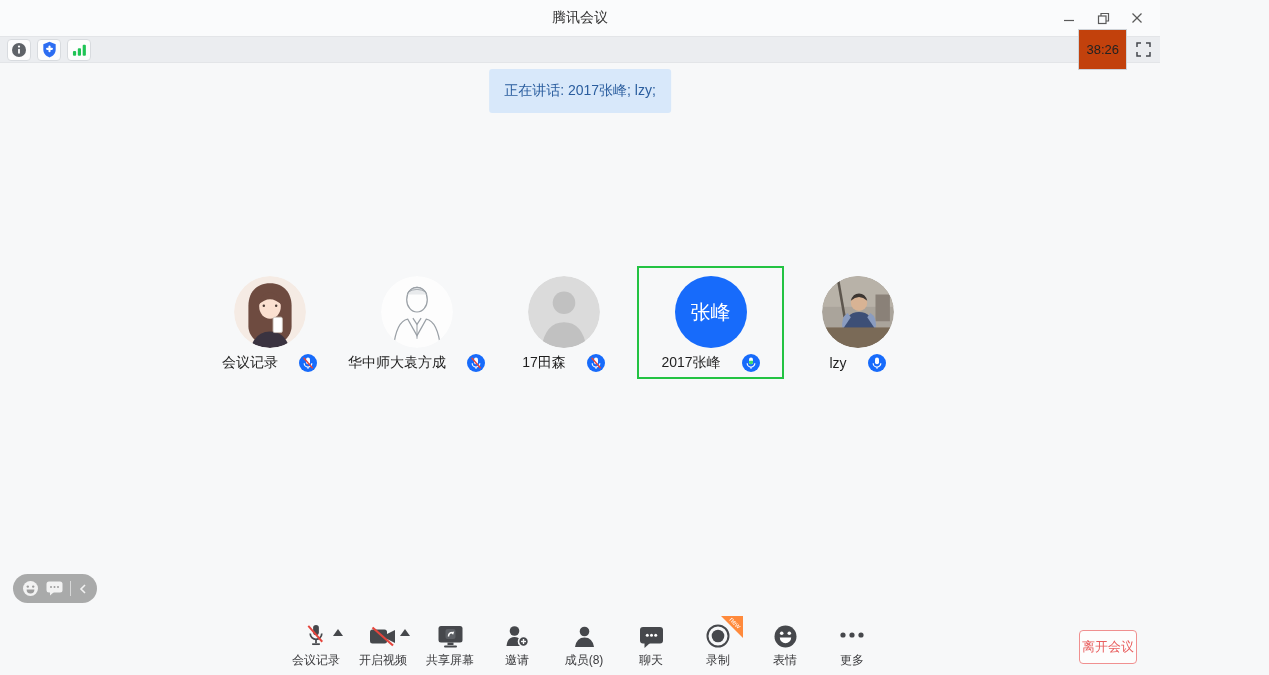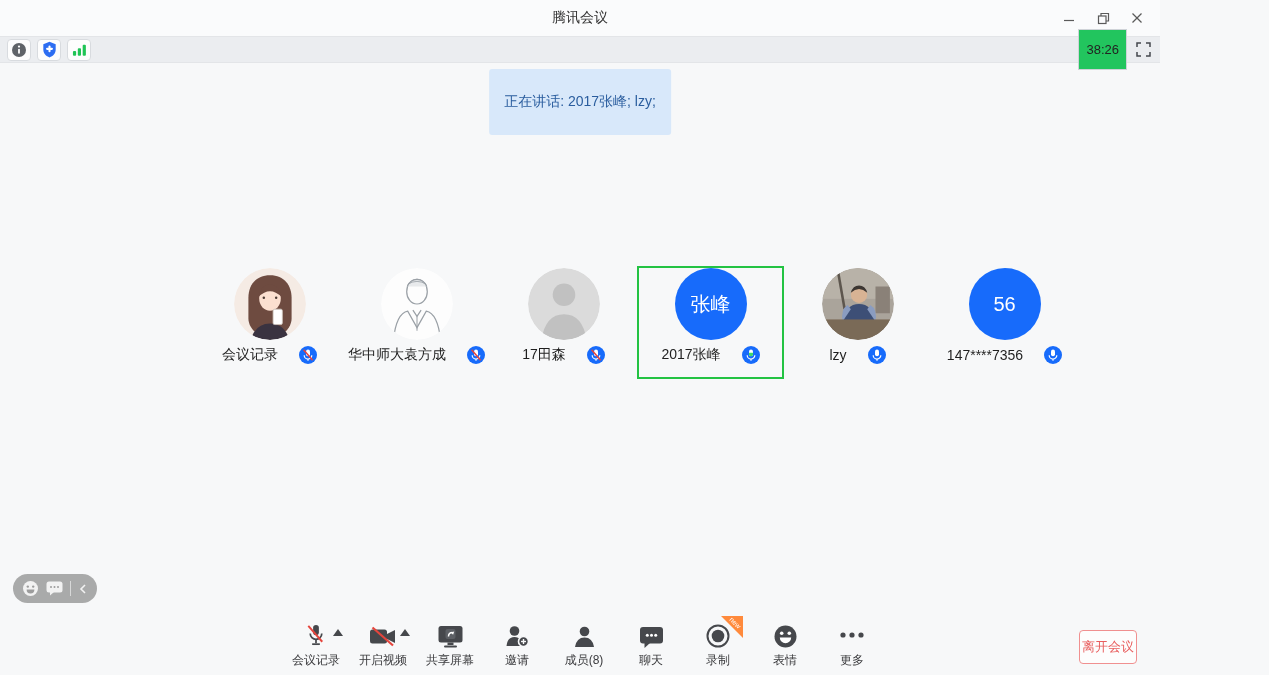--- a/index.html
+++ b/index.html
@@ -18,7 +18,7 @@
   .topbar-left { display:flex; gap:6px; margin-left:7px; }
   .tb-mini-btn { width:24px; height:22px; background:#fdfdfd; border:1px solid #d8dbdf; border-radius:4px; display:flex; align-items:center; justify-content:center; }
   .topbar-right { margin-left:auto; display:flex; align-items:center; gap:9px; margin-right:9px; }
-  .timer-box { background:#22c55e; border:1px solid #cfd3d8; padding:12px 7px; font-size:13px; color:#222; line-height:15px; }
+  .timer-box { background:#c2410c; border:1px solid #cfd3d8; padding:12px 7px; font-size:13px; color:#222; line-height:15px; }
 
   
   .banner { position:absolute; top:69px; left:50%; transform:translateX(-50%); background:#d8e8fa; border-radius:3px; padding:24px 15px; font-size:14px; color:#2a5d9e; white-space:nowrap; }

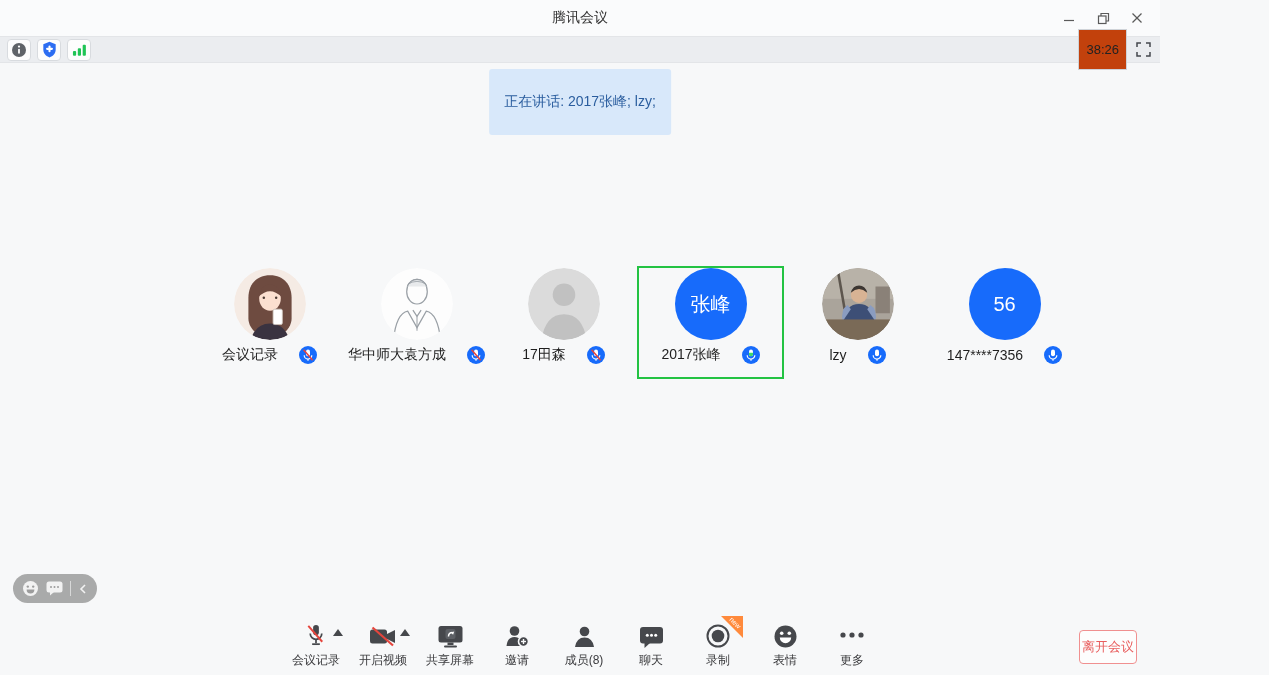--- a/index.html
+++ b/index.html
@@ -21,7 +21,7 @@
   .timer-box { background:#c2410c; border:1px solid #cfd3d8; padding:12px 7px; font-size:13px; color:#222; line-height:15px; }
 
   
-  .banner { position:absolute; top:69px; left:50%; transform:translateX(-50%); background:#d8e8fa; border-radius:3px; padding:24px 15px; font-size:14px; color:#2a5d9e; white-space:nowrap; }
+  .banner { position:absolute; top:69px; left:50%; transform:translateX(-50%); background:#d8e8fa; border-radius:3px; padding:13px 15px; font-size:14px; color:#2a5d9e; white-space:nowrap; }
 
   
   .p-row { position:absolute; top:266px; left:196px; display:flex; }

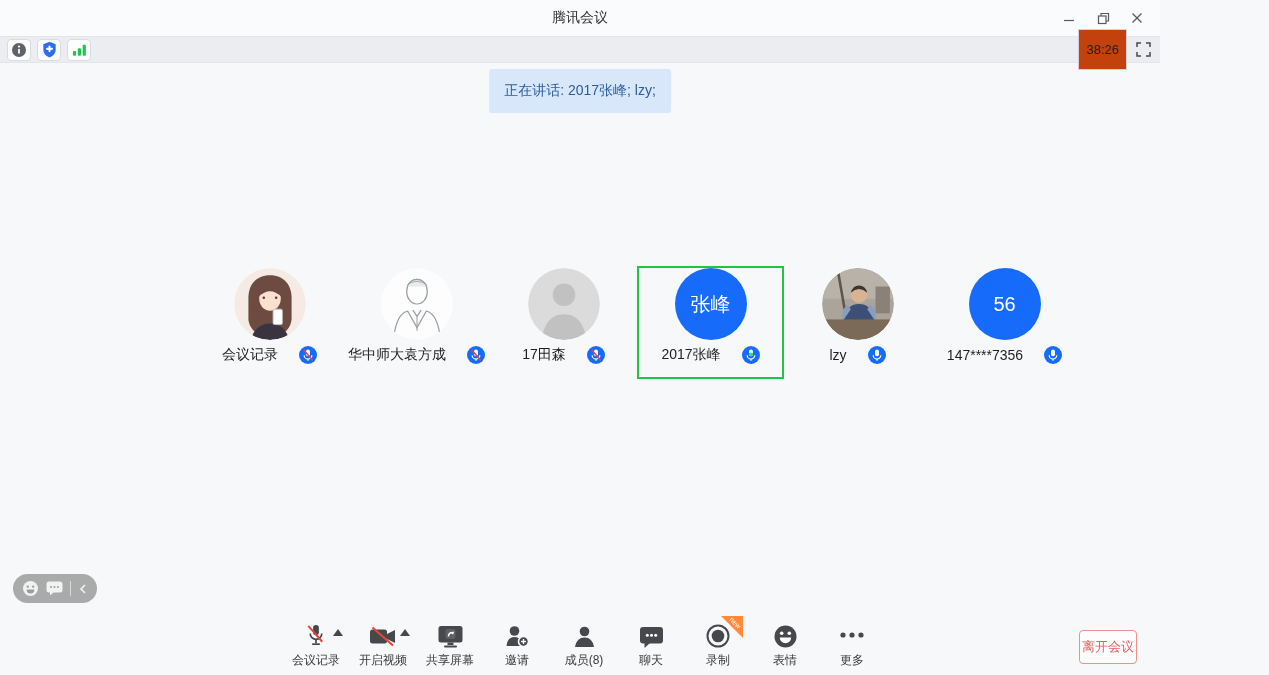--- a/index.html
+++ b/index.html
@@ -25,7 +25,7 @@
 
   
   .p-row { position:absolute; top:266px; left:196px; display:flex; }
-  .p-tile { width:147px; height:113px; display:flex; flex-direction:column; align-items:center; border:2px solid transparent; padding-top:0; }
+  .p-tile { width:147px; height:113px; display:flex; flex-direction:column; align-items:center; border:2px solid transparent; padding-top:8px; }
   .p-tile.speaking { border-color:#23c343; }
   .avatar { width:72px; height:72px; border-radius:50%; overflow:hidden; flex:none; }
   .avatar-initials { display:flex; align-items:center; justify-content:center; background:#176bfb; color:#fff; font-size:20px; }

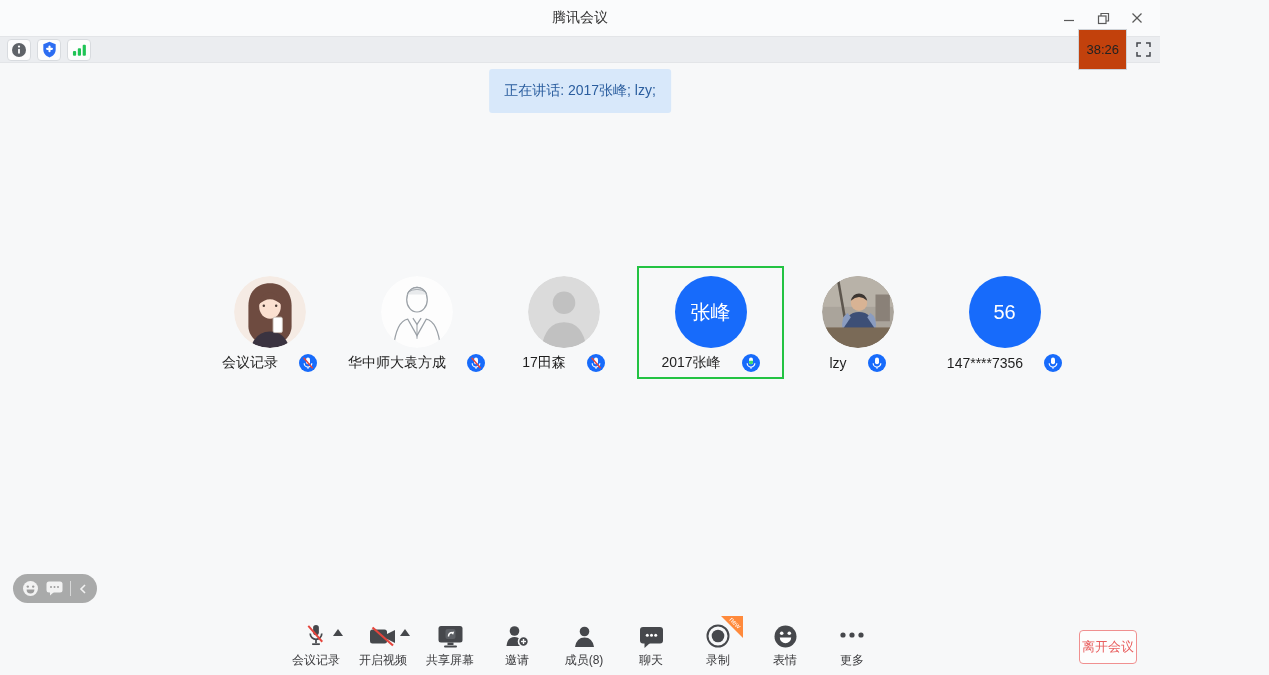--- a/index.html
+++ b/index.html
@@ -253,18 +253,6 @@
       </div>
     </div>
 
-    <div class="p-tile">
-      <div class="avatar avatar-initials">56</div>
-      <div class="p-name-row">
-        <span class="p-name">147****7356</span>
-        <svg class="mic-badge" viewBox="0 0 18 18">
-            <circle cx="9" cy="9" r="9" fill="#176bfb"></circle>
-            <rect x="7" y="3.6" width="4" height="6.6" rx="2" fill="#fff"></rect>
-            <path d="M5.2 9.2 a3.8 3.8 0 0 0 7.6 0" stroke="#fff" stroke-width="1.2" fill="none"></path>
-            <line x1="9" y1="13" x2="9" y2="14.8" stroke="#fff" stroke-width="1.2"></line>
-          </svg>
-      </div>
-    </div>
   </div>
 
   <div class="float-pill">

